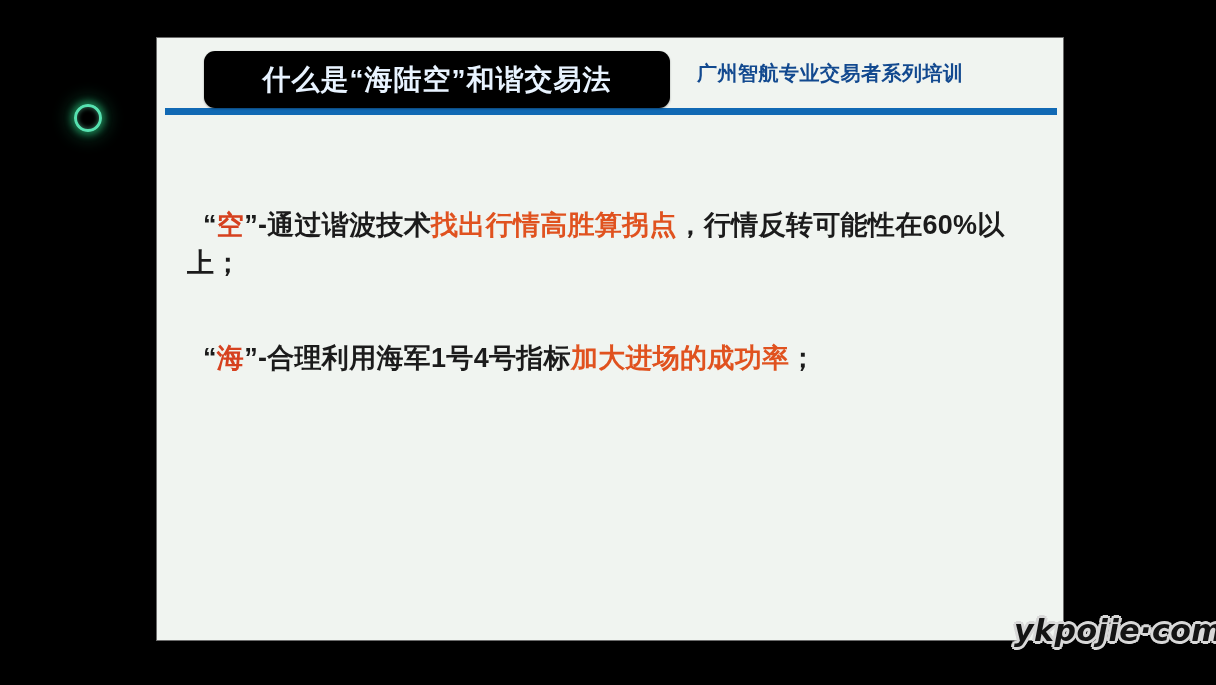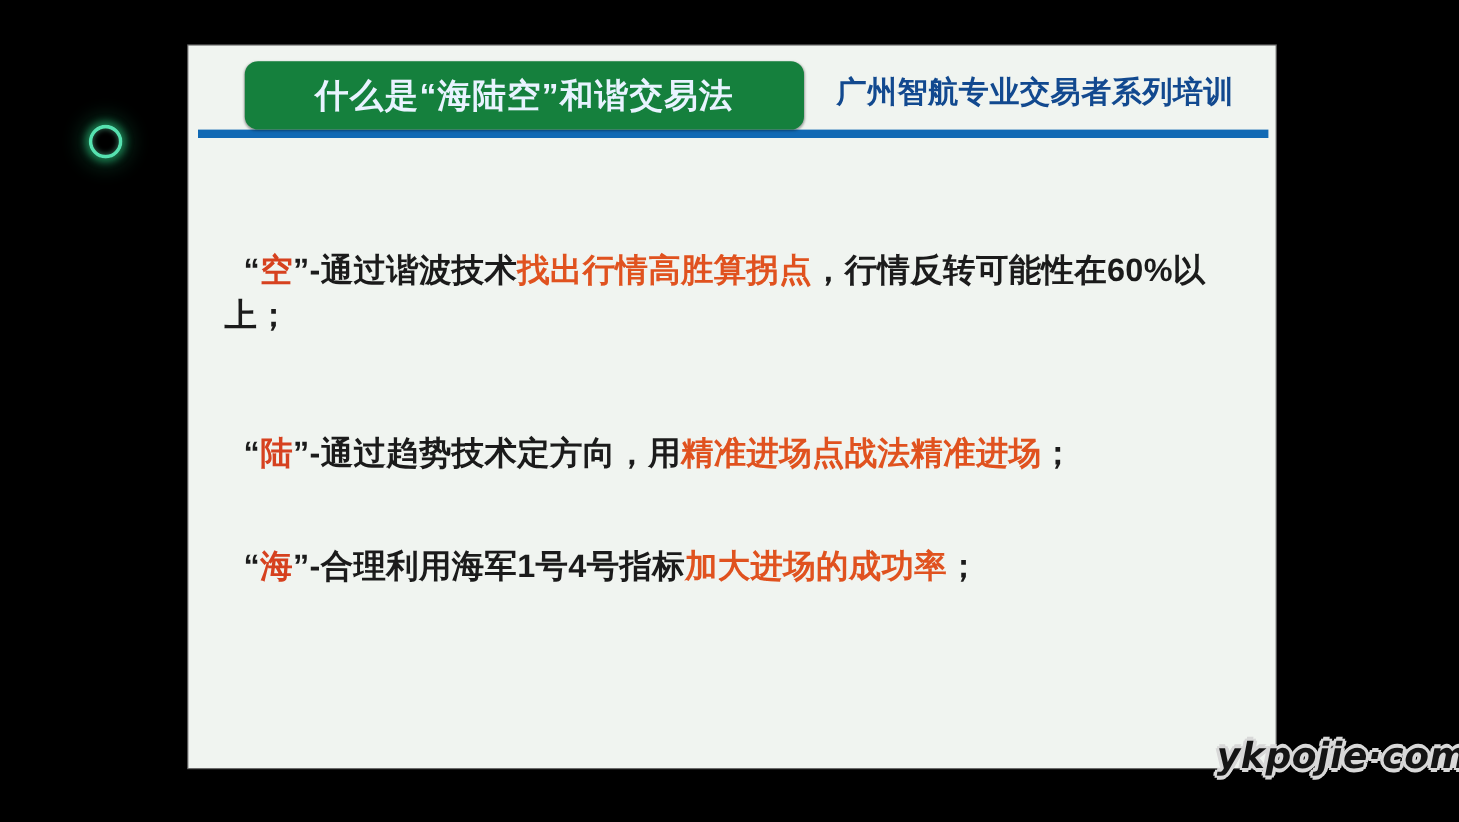--- a/index.html
+++ b/index.html
@@ -69,7 +69,7 @@
     top: 13px;
     width: 466px;
     height: 57px;
-    background: #15803d;
+    background: #000000;
     border-radius: 11px;
     display: flex;
     align-items: center;

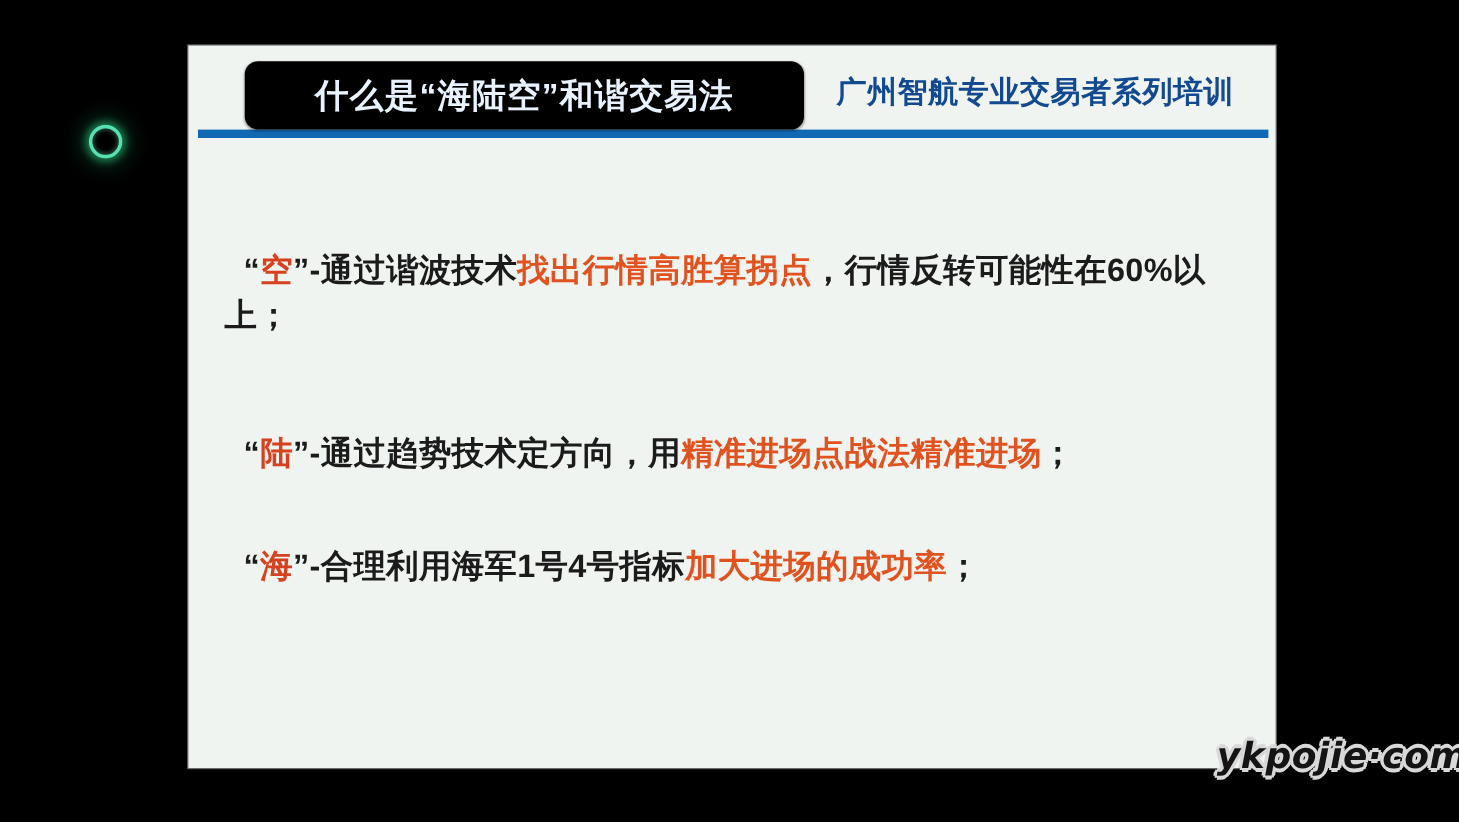--- a/index.html
+++ b/index.html
@@ -88,7 +88,7 @@
     left: 540px;
     top: 22px;
     color: #12498f;
-    font-size: 25px;
+    font-size: 20px;
     font-weight: 700;
     letter-spacing: 0.5px;
     white-space: nowrap;

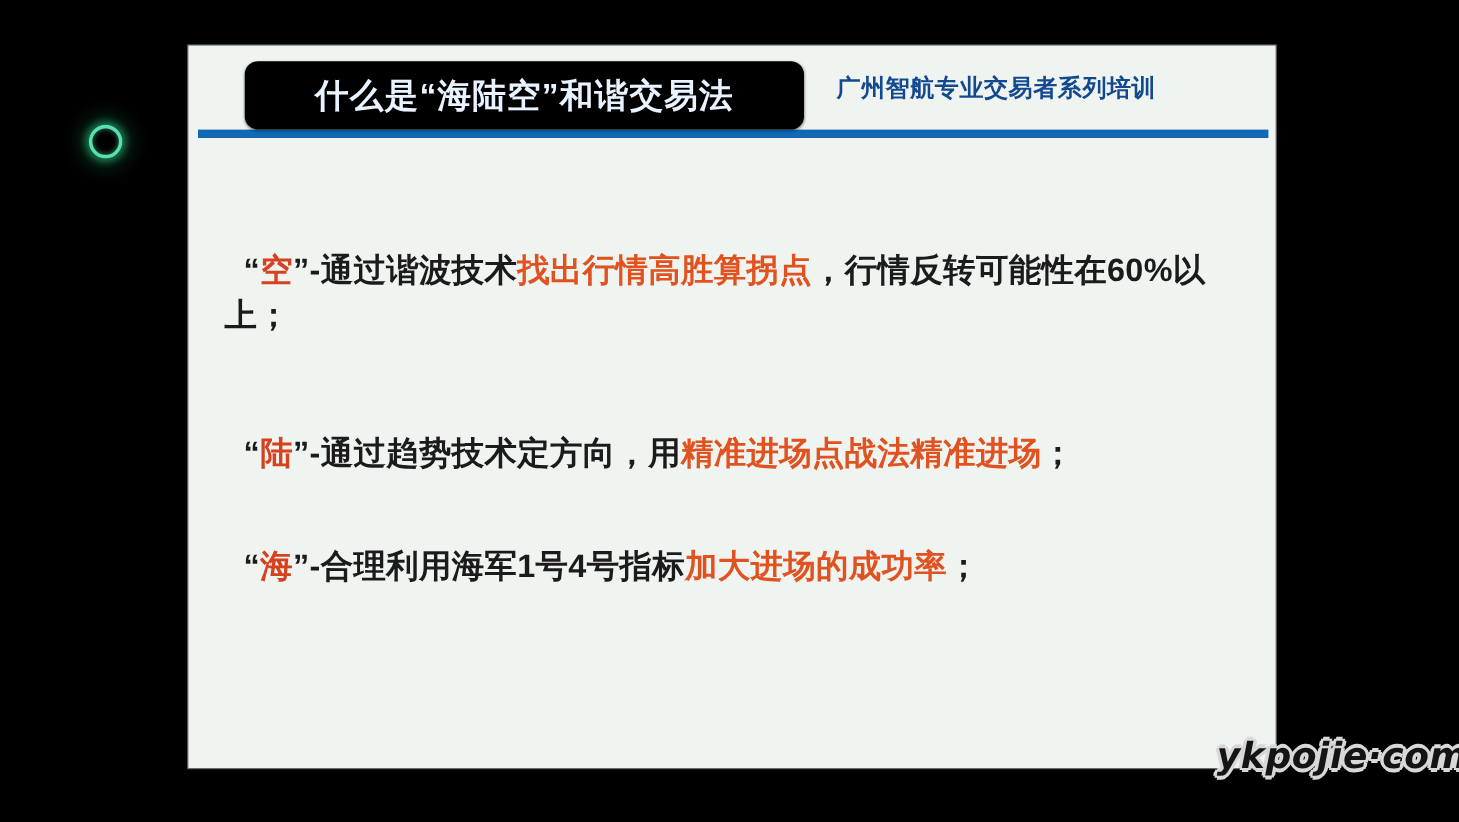--- a/index.html
+++ b/index.html
@@ -152,7 +152,6 @@
 
     <div id="slide-body">
       <p class="para p2"><span class="plain">“</span><span class="hl-red">空</span><span class="plain">”</span><span class="plain">-通过谐波技术</span><span class="hl-orange">找出行情高胜算拐点</span><span class="plain">，行情反转可能性在60%以上；</span></p>
-      <p class="para p3"><span class="plain">“</span><span class="hl-red">陆</span><span class="plain">”</span><span class="plain">-通过趋势技术定方向，用</span><span class="hl-orange">精准进场点战法精准进场</span><span class="plain">；</span></p>
       <p class="para p4"><span class="plain">“</span><span class="hl-red">海</span><span class="plain">”</span><span class="plain">-合理利用海军1号4号指标</span><span class="hl-orange">加大进场的成功率</span><span class="plain">；</span></p>
     </div>
 

